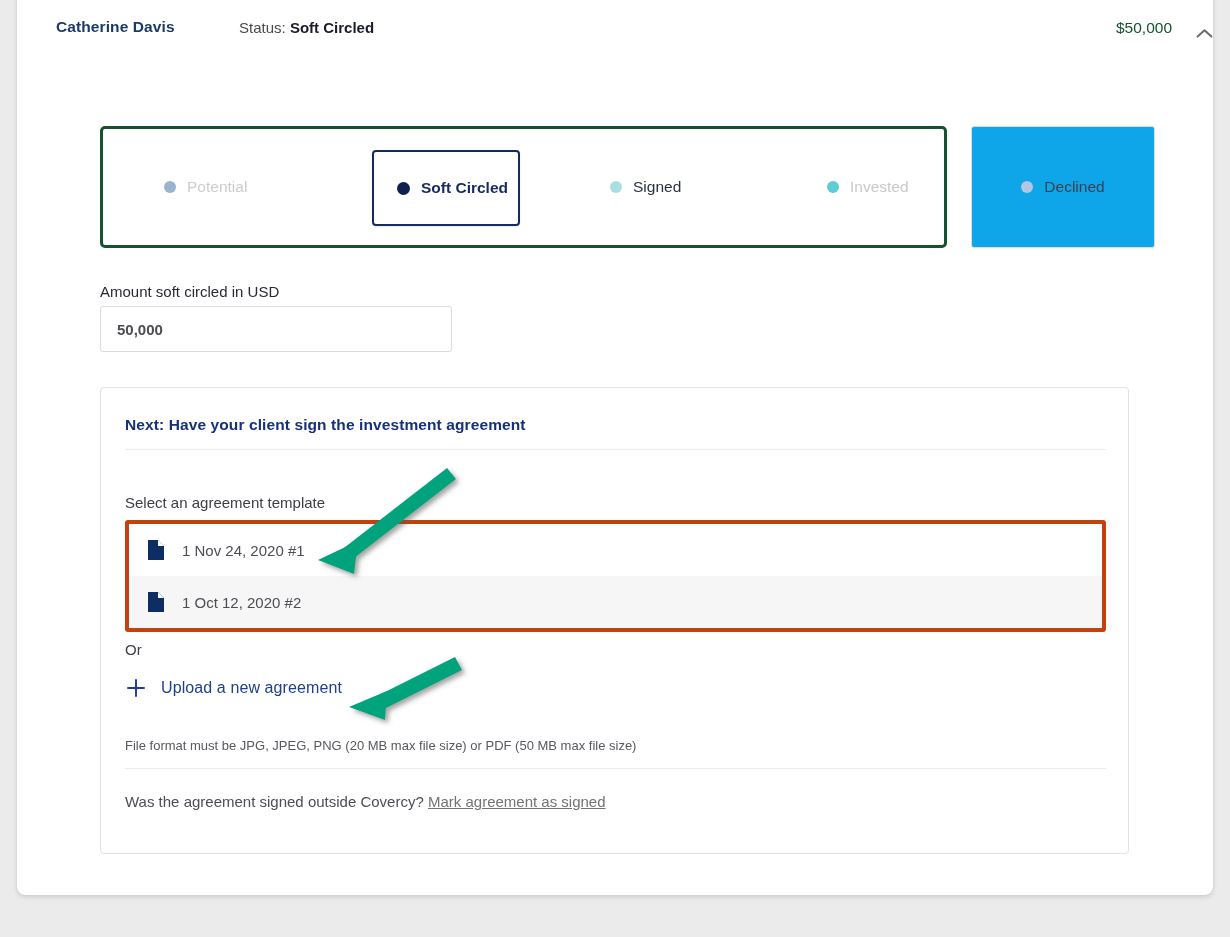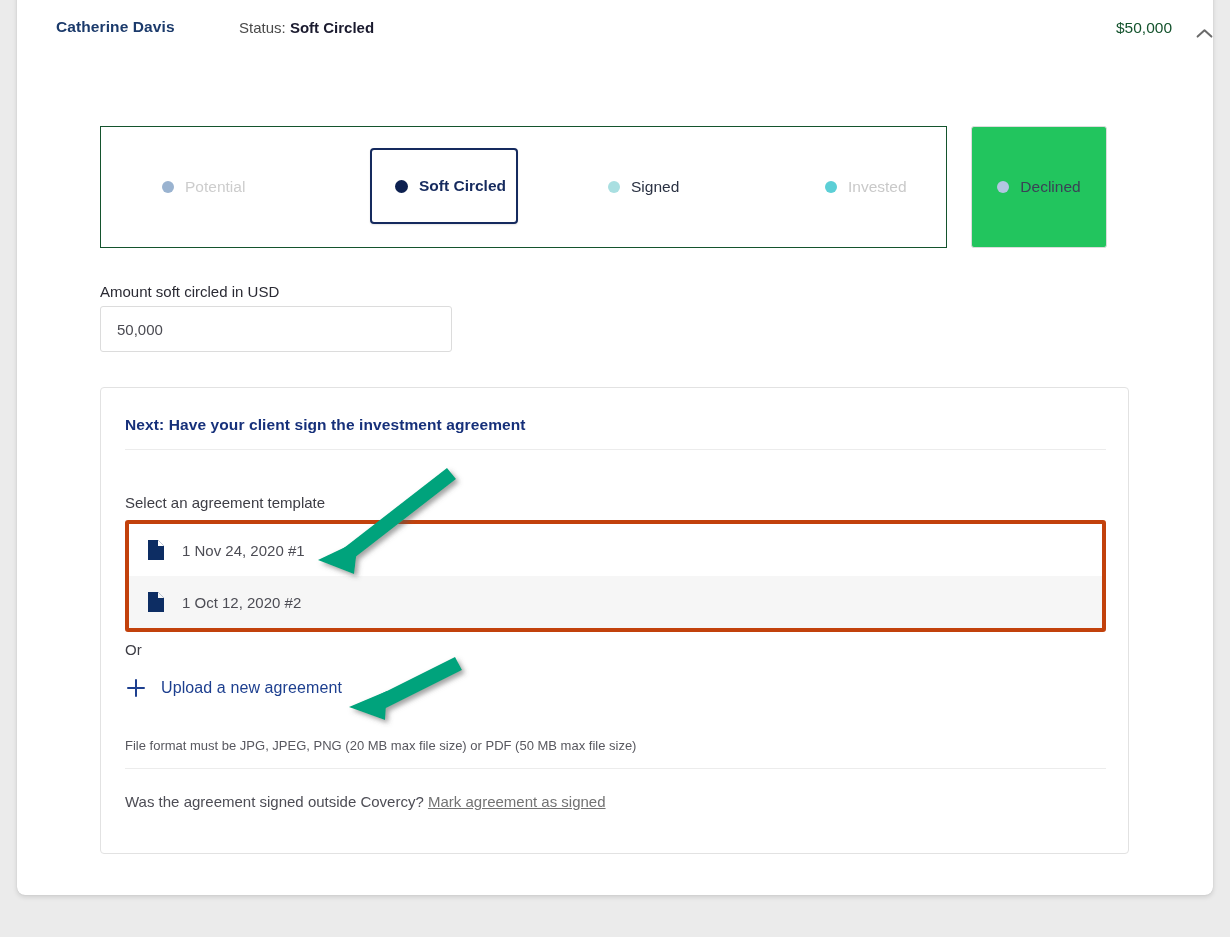--- a/index.html
+++ b/index.html
@@ -75,8 +75,8 @@
     position: absolute;
     left: 83px; top: 140px;
     width: 847px; height: 122px;
-    border: 1px solid #14532d;
-    border-radius: 0;
+    border: 3px solid #14532d;
+    border-radius: 5px;
     background: #fff;
   }
   .step {

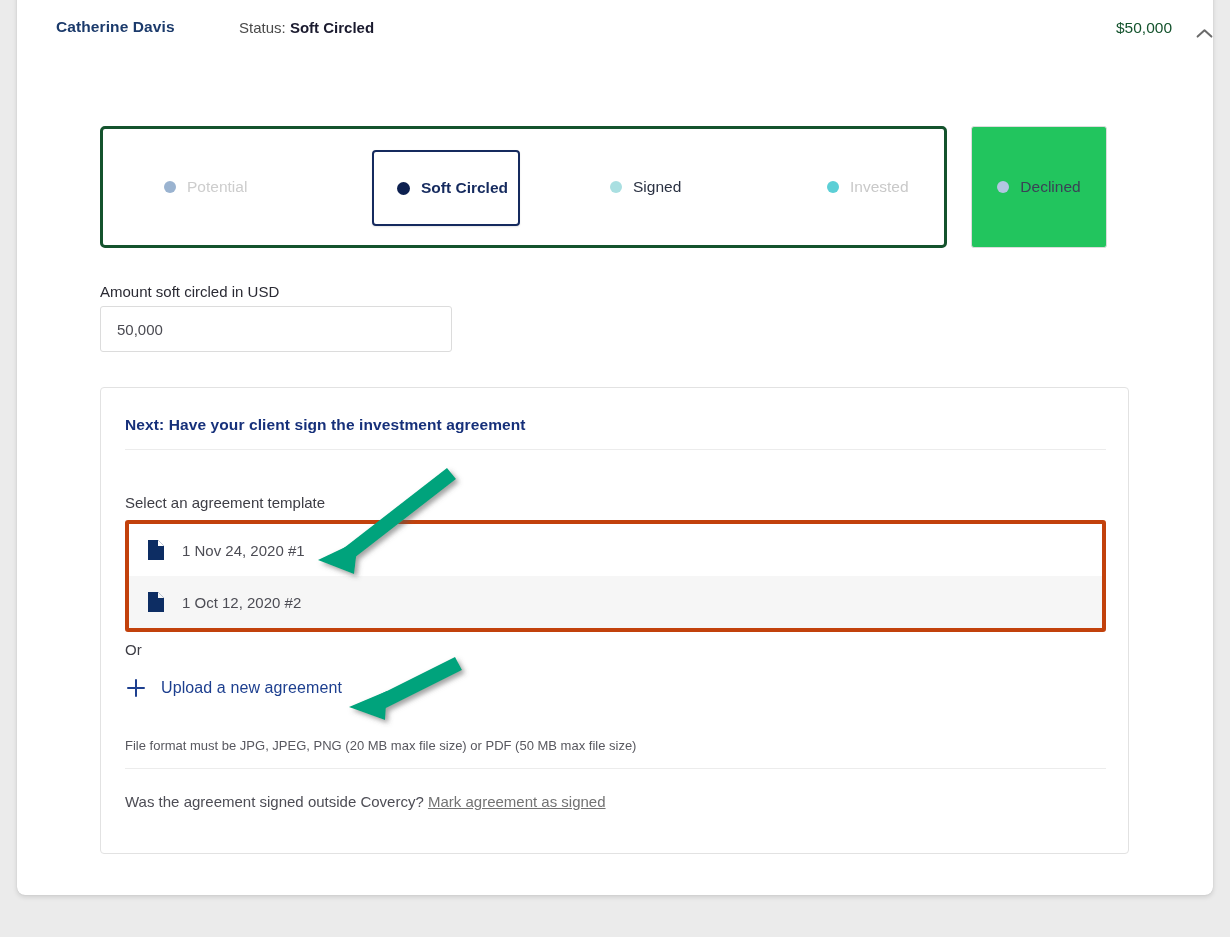--- a/index.html
+++ b/index.html
@@ -127,10 +127,10 @@
   .declined-box {
     position: absolute;
     left: 954px; top: 140px;
-    width: 136px; height: 122px;
+    width: 184px; height: 122px;
     border: 1px solid #dcdcdc;
     border-radius: 3px;
-    background: #22c55e;
+    background: #0ea5e9;
     display: flex; align-items: center; justify-content: center;
     font-size: 15.5px;
     color: #3a4256;

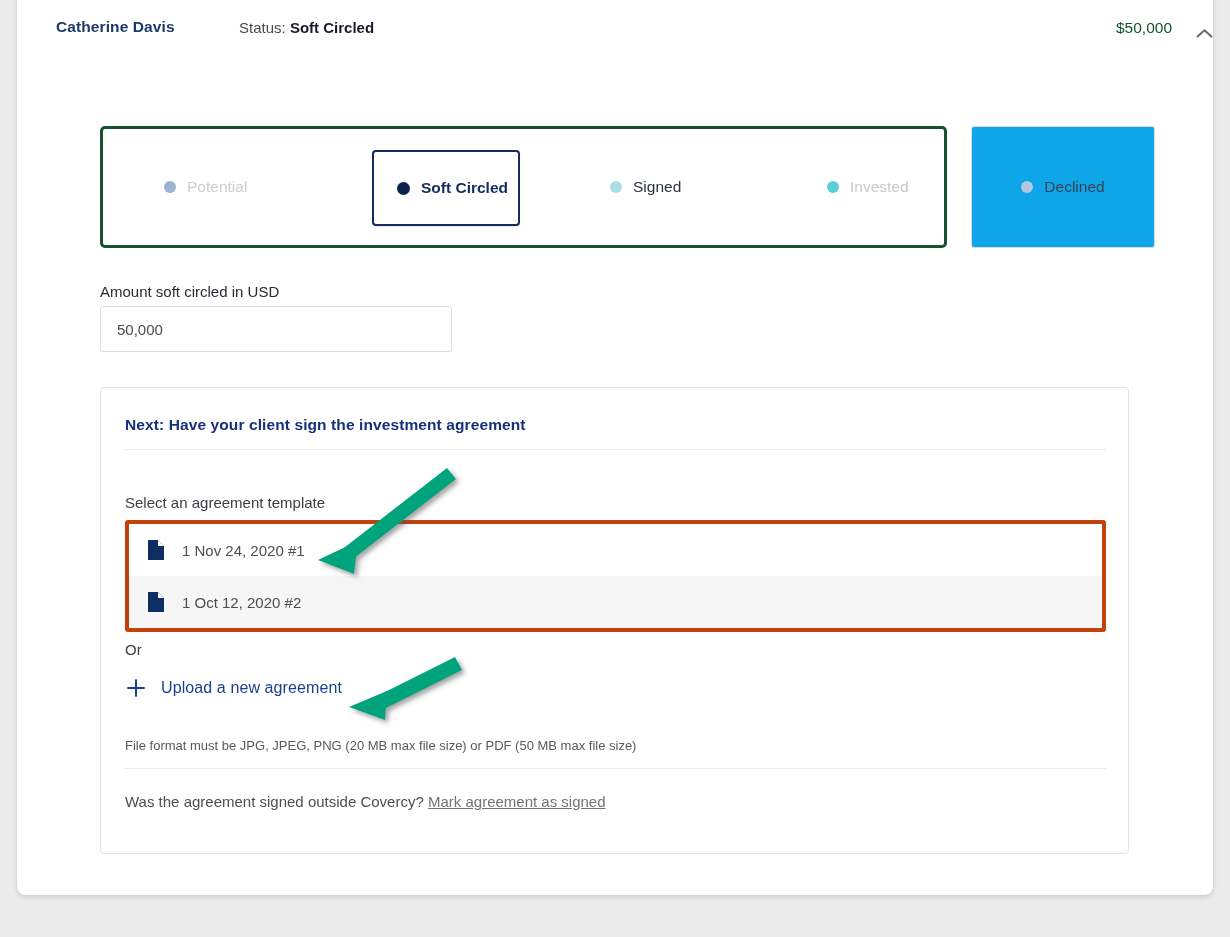--- a/index.html
+++ b/index.html
@@ -163,6 +163,7 @@
     color: #4b4b52;
     padding: 0 16px;
     outline: none;
+    font-weight: bold;
   }
 
   

